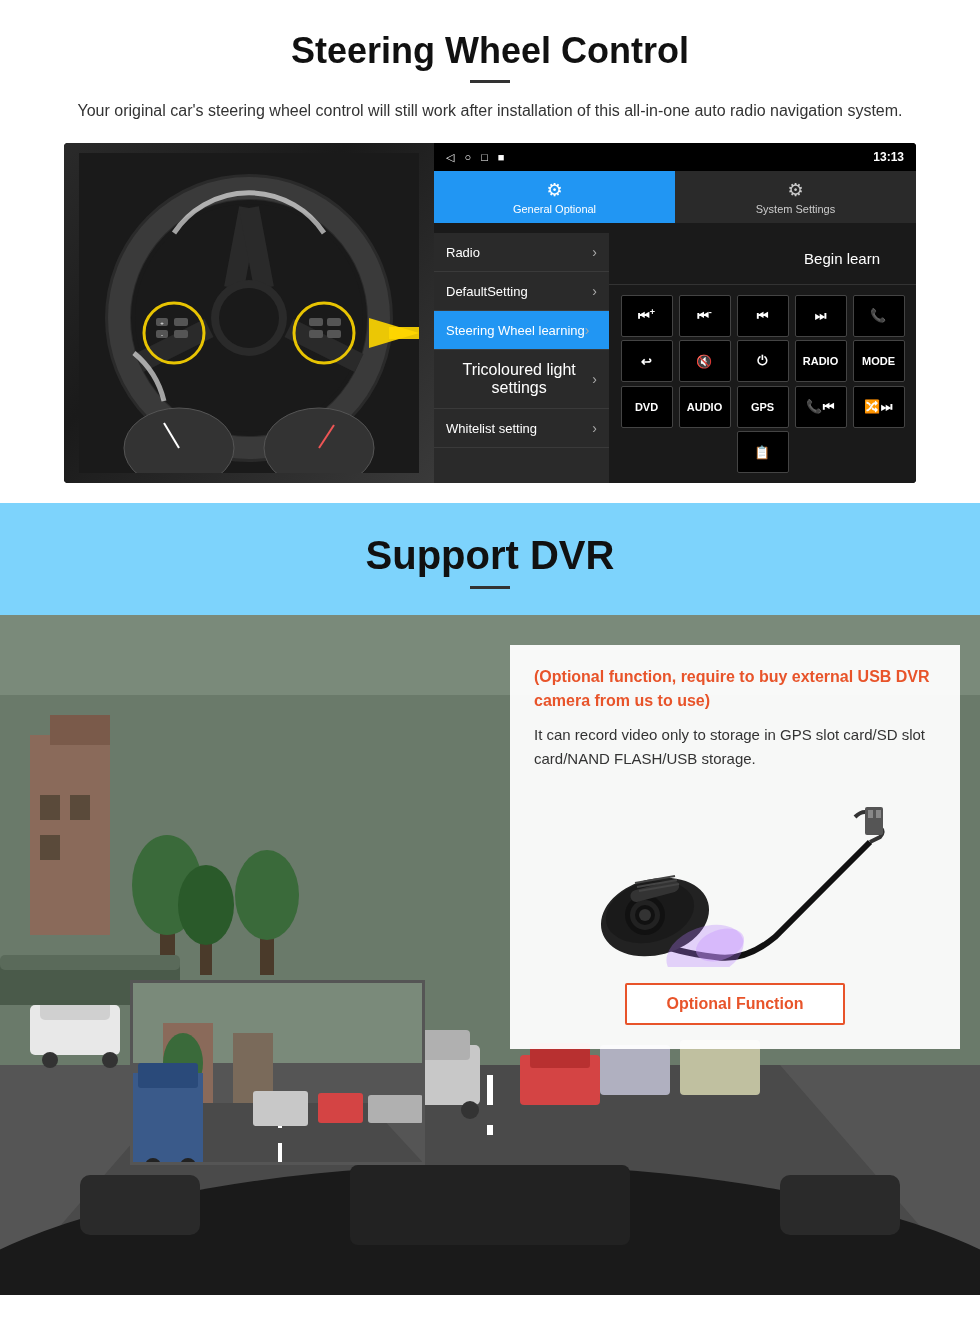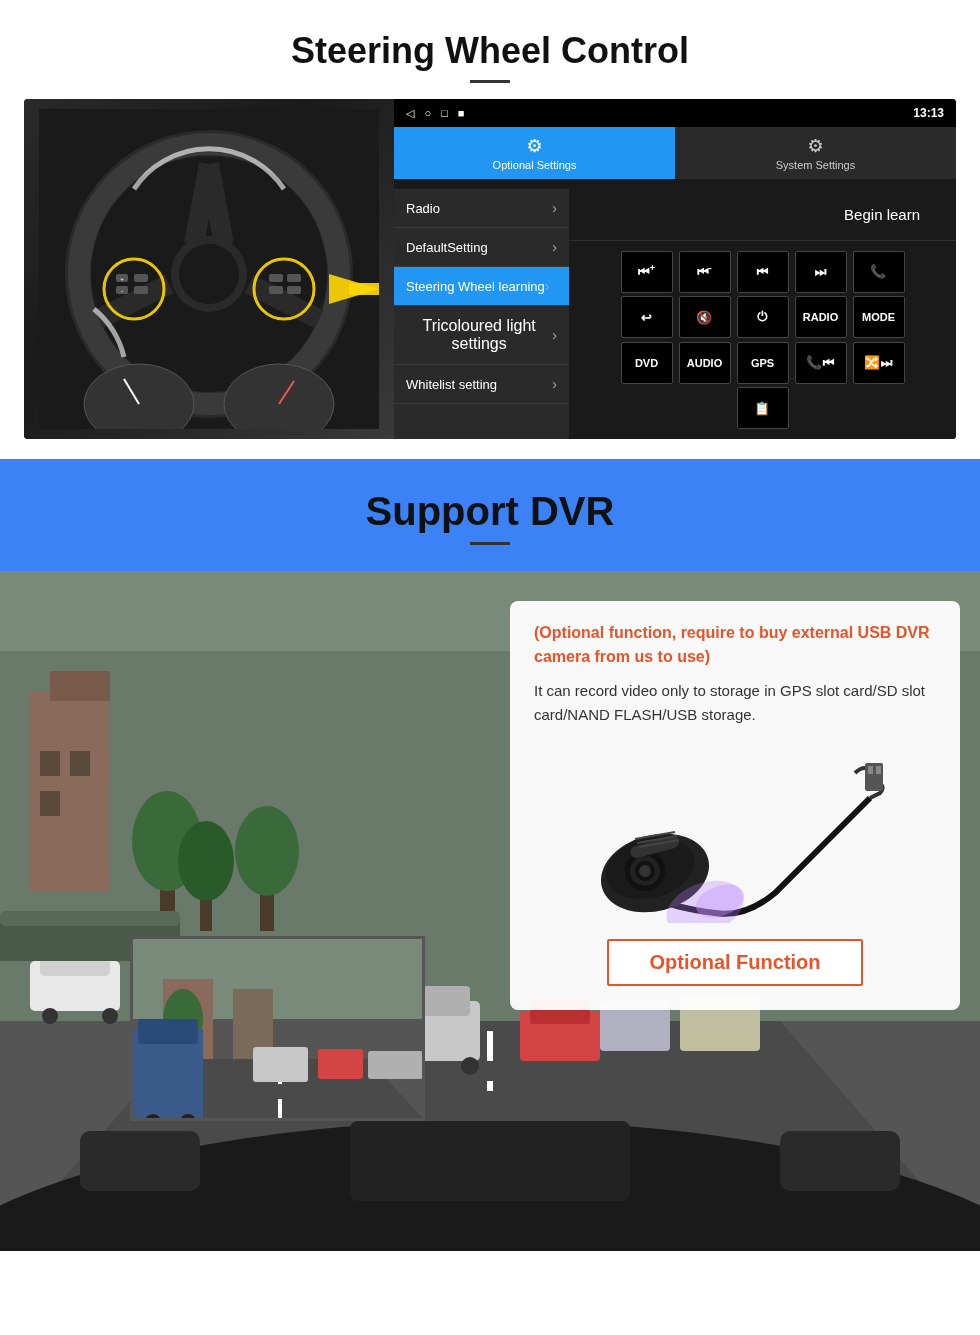--- a/index.html
+++ b/index.html
@@ -13,7 +13,7 @@
 
     
     .section-steering {
-      padding: 30px 24px 20px;
+      padding: 30px 64px 20px;
       text-align: center;
     }
     .section-title {

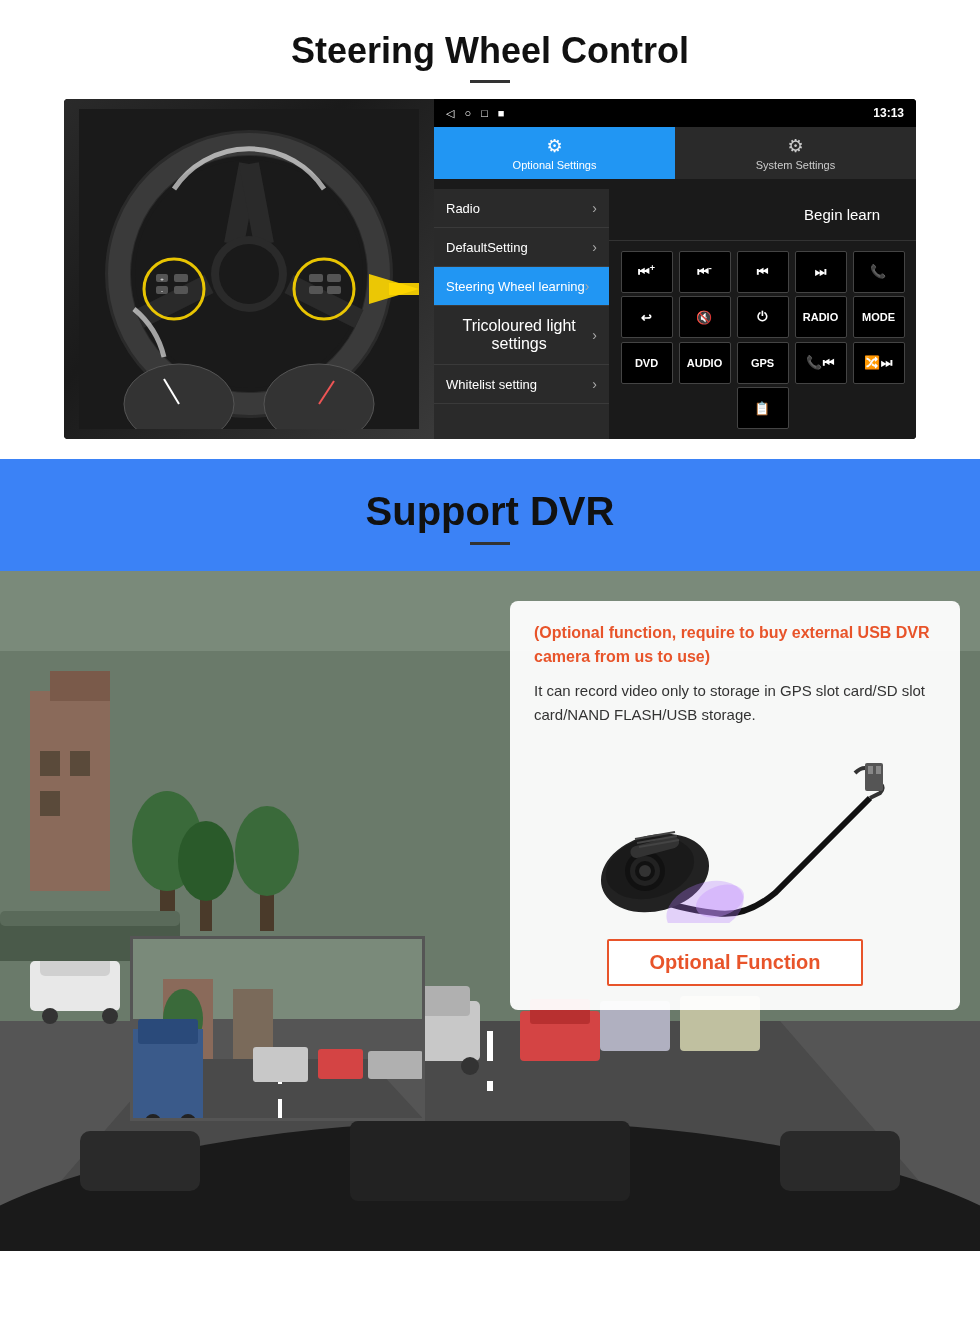--- a/index.html
+++ b/index.html
@@ -299,6 +299,7 @@
 <div class="section-steering">
   <h1 class="section-title">Steering Wheel Control</h1>
   <div class="title-divider"></div>
+  <p class="section-subtitle">Your original car's steering wheel control will still work after installation of this all-in-one auto radio navigation system.</p>
 
   <div class="steering-demo">
 

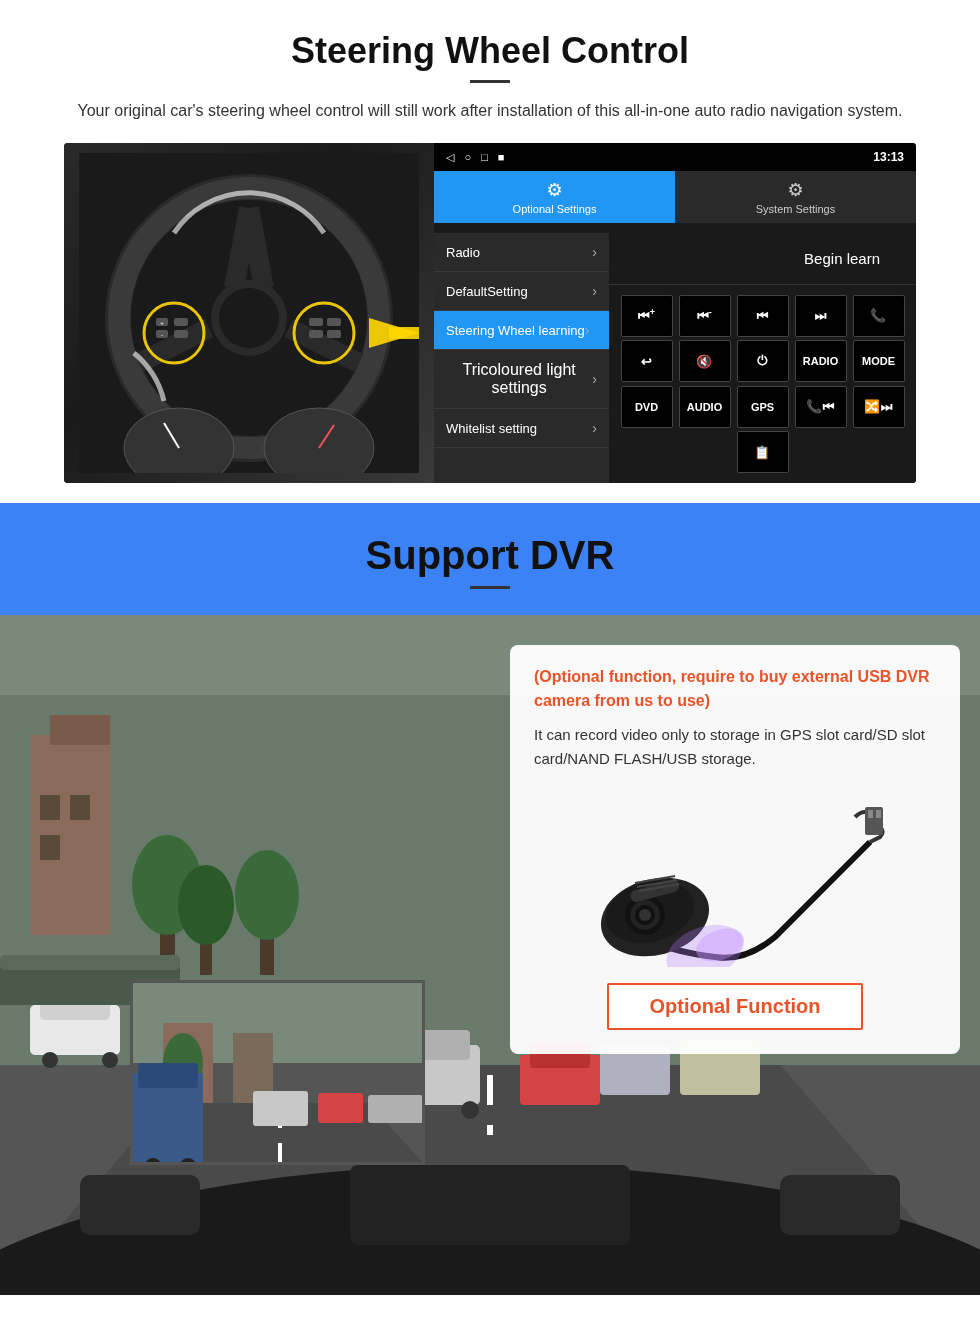--- a/index.html
+++ b/index.html
@@ -365,7 +365,7 @@
       <div class="android-tabs">
         <div class="android-tab-active">
           <span class="tab-icon">⚙</span>
-          <span>Optional Settings</span>
+          <span>General Optional</span>
         </div>
         <div class="android-tab-inactive">
           <span class="tab-icon">⚙</span>

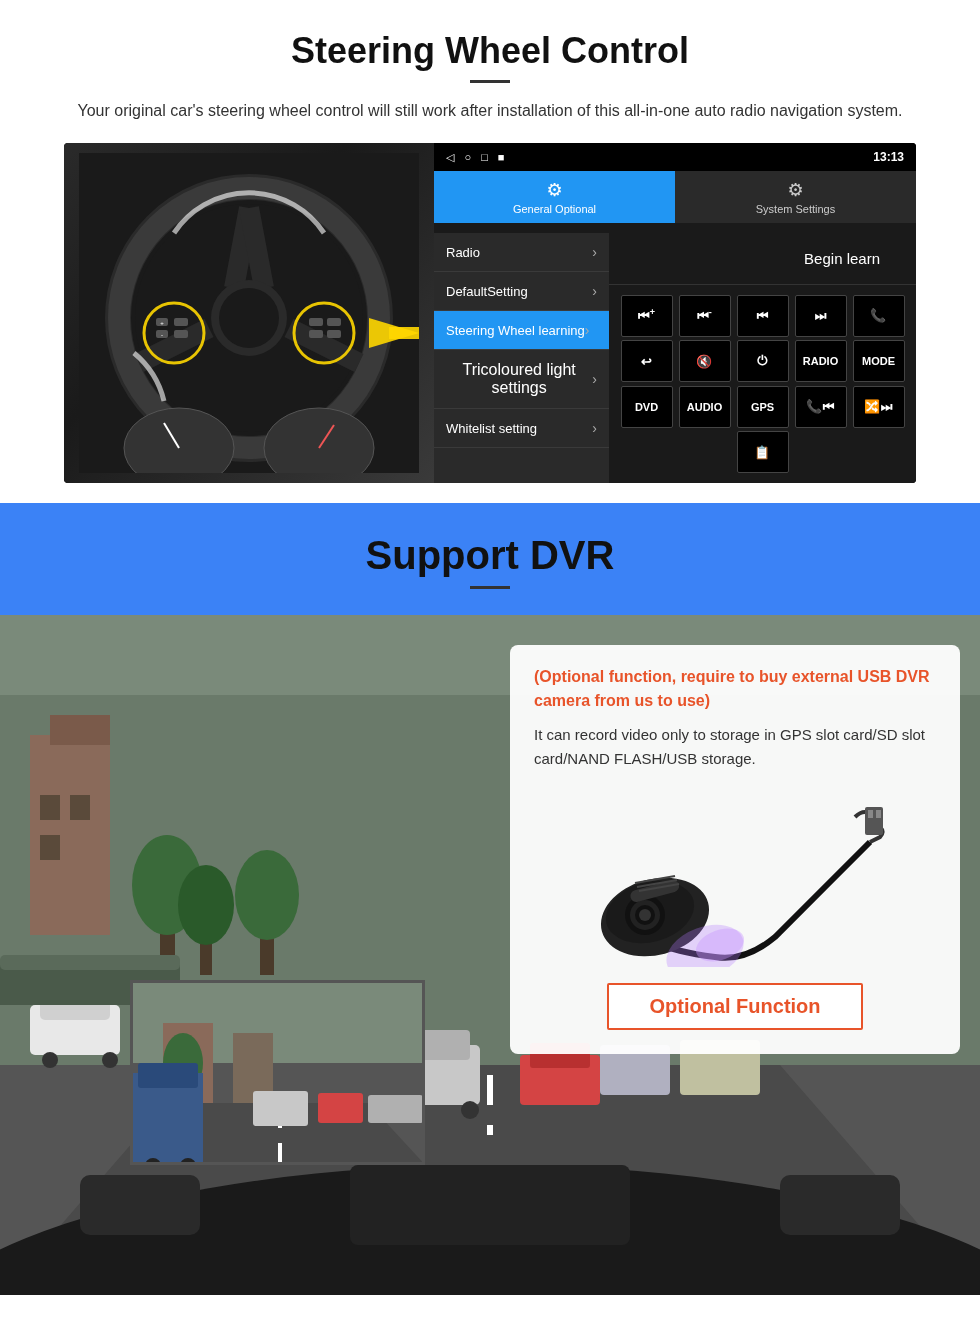--- a/index.html
+++ b/index.html
@@ -218,7 +218,7 @@
       padding: 30px 0 10px;
       position: relative;
       z-index: 2;
-      background: #3b82f6;
+      background: #7dd3fc;
     }
     .dvr-section-header .section-title {
       font-size: 40px;

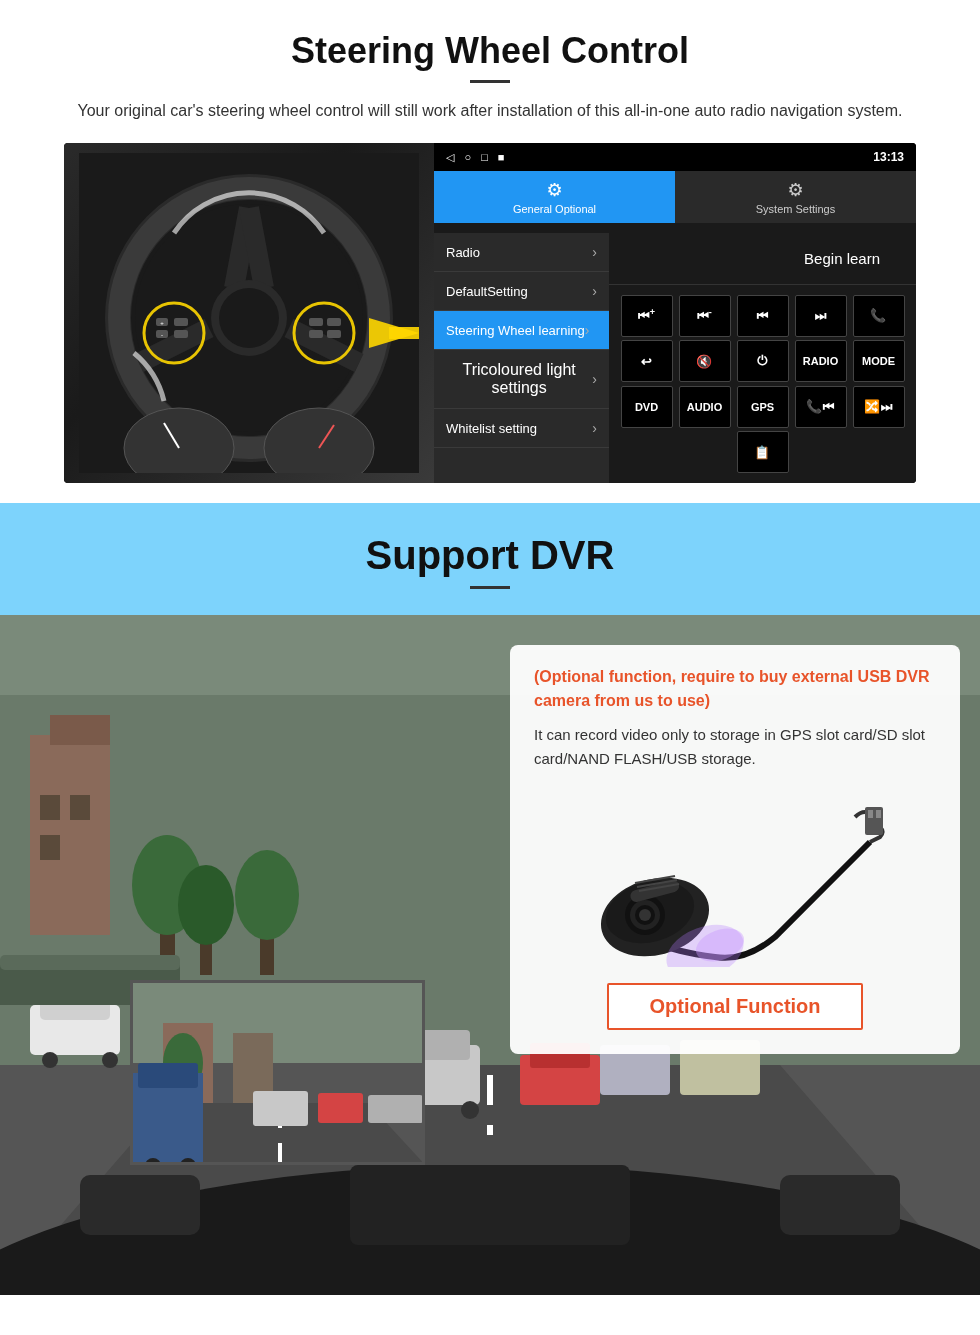--- a/index.html
+++ b/index.html
@@ -231,7 +231,7 @@
       right: 20px;
       width: 450px;
       background: rgba(255,255,255,0.95);
-      border-radius: 8px;
+      border-radius: 0;
       padding: 20px 24px 24px;
       z-index: 3;
     }

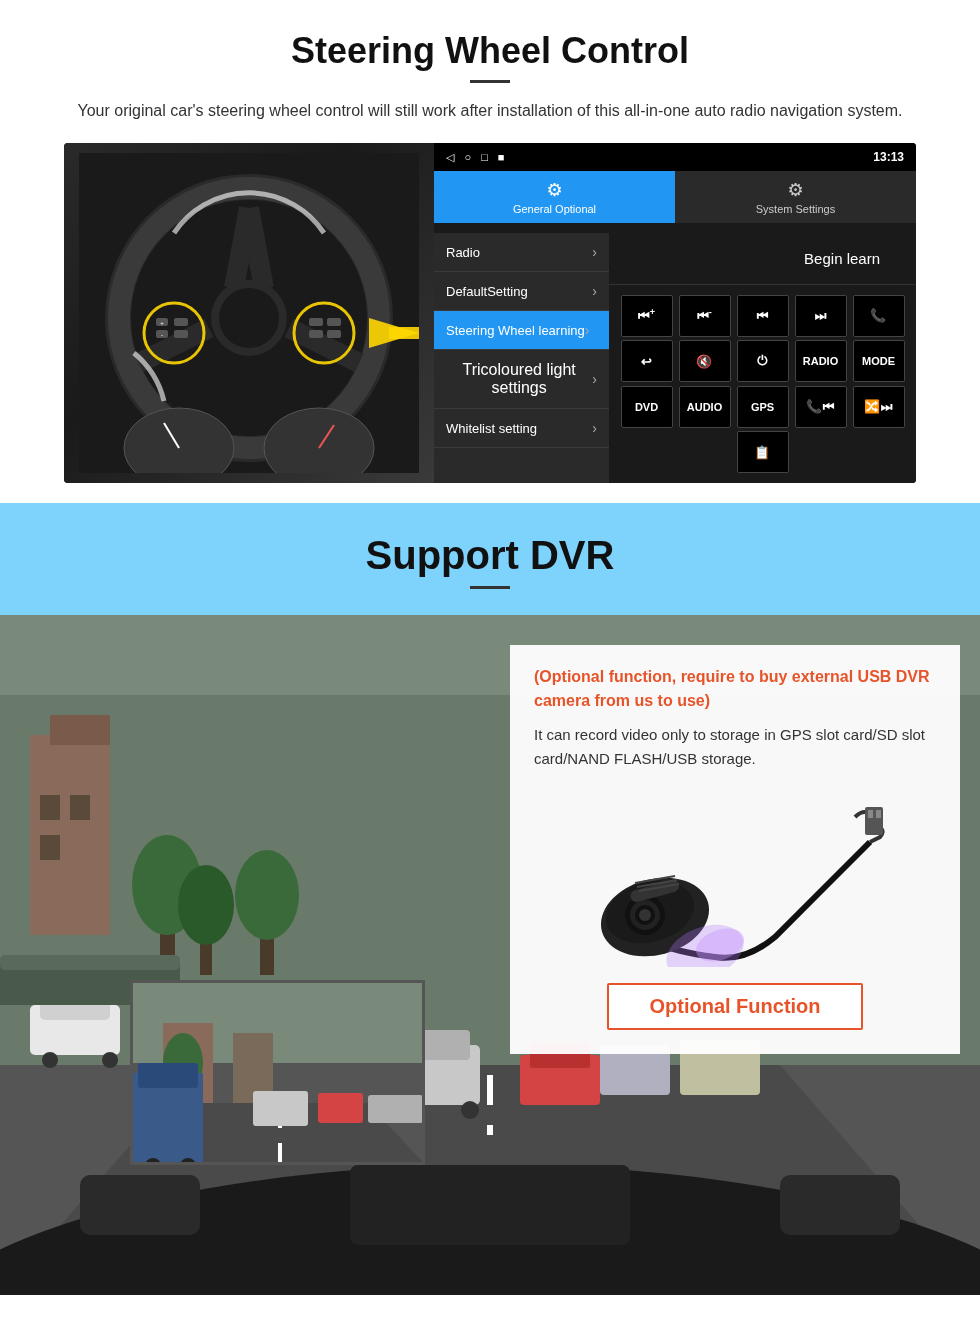--- a/index.html
+++ b/index.html
@@ -261,7 +261,7 @@
       color: #e8542a;
       background: #fff;
       padding: 10px 40px;
-      font-size: 20px;
+      font-size: 16px;
       font-weight: bold;
       border-radius: 2px;
       cursor: pointer;

